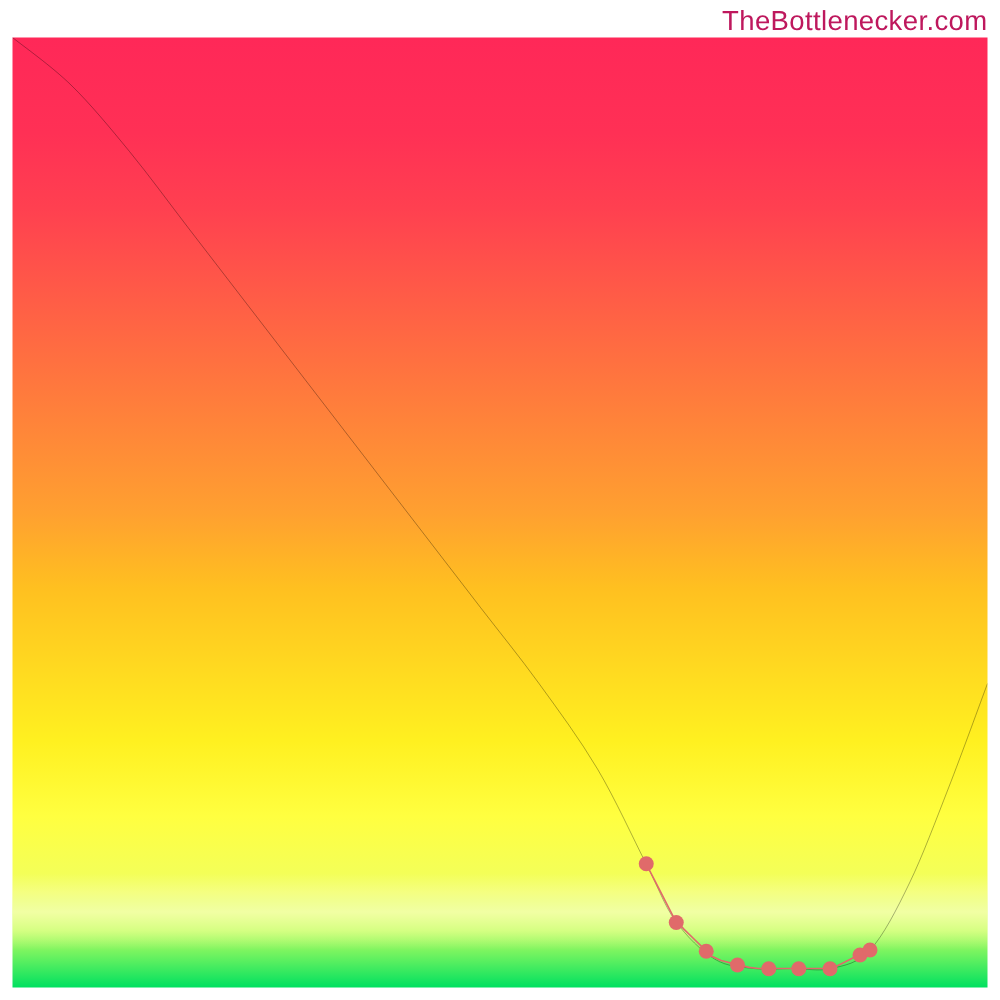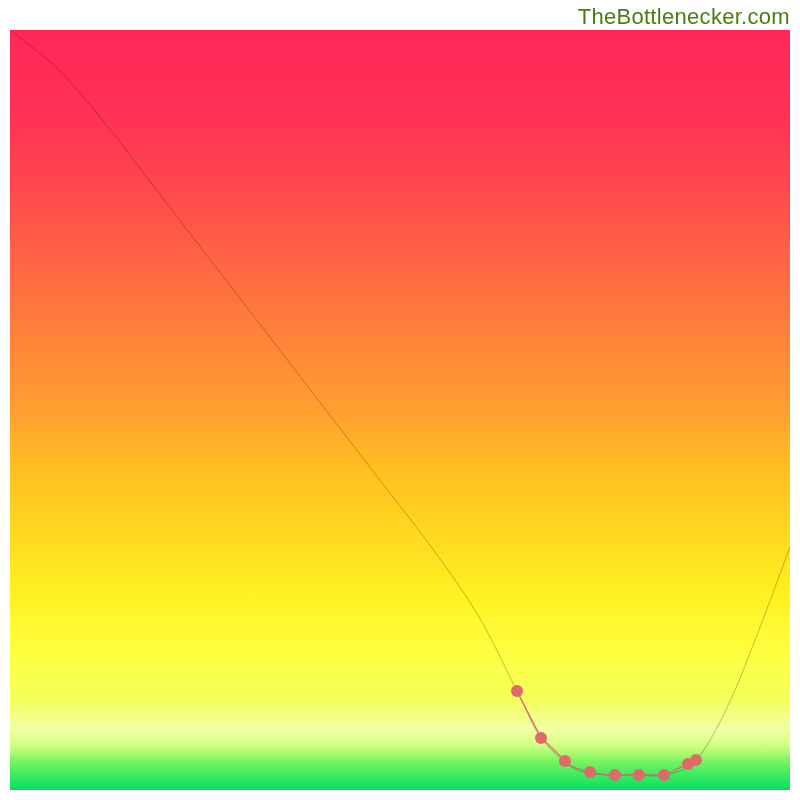--- a/index.html
+++ b/index.html
@@ -82,7 +82,7 @@
   position: absolute;
   top: 4px;
   right: 10px;
-  color: #4d7c0f;
+  color: #be185d;
   font-size: 22px;
   letter-spacing: 0.3px;
 }

